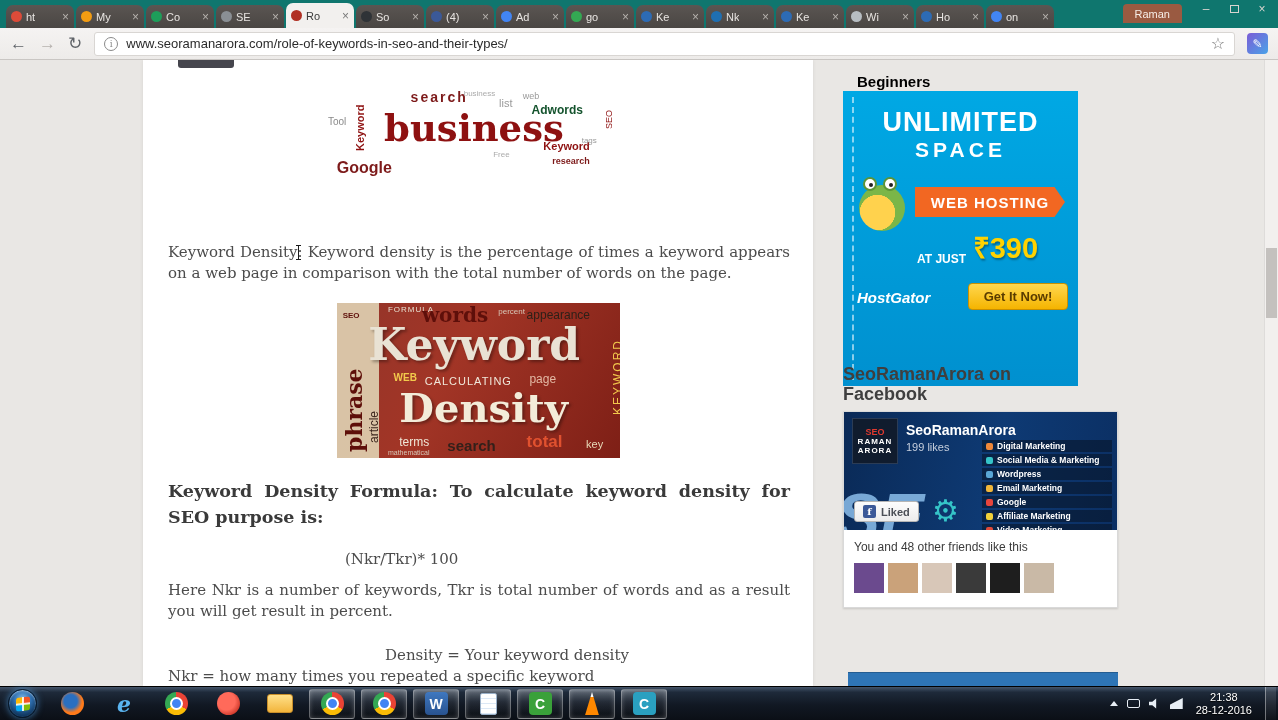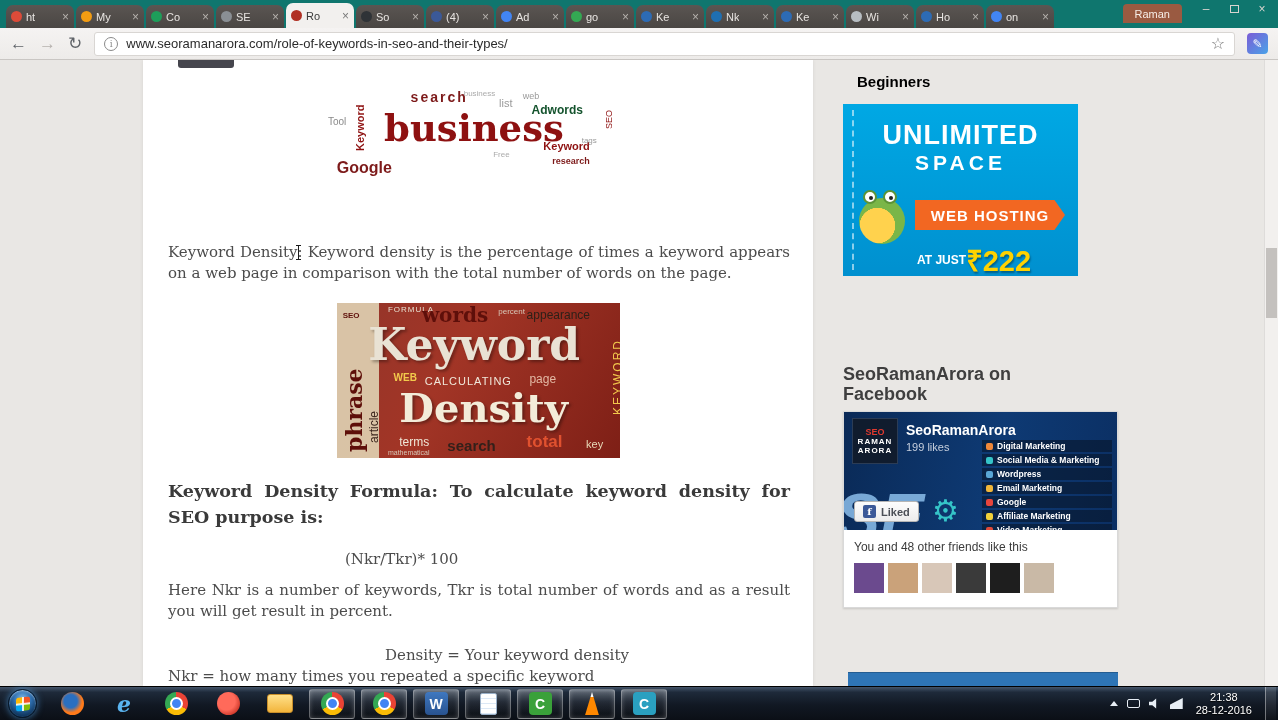--- a/index.html
+++ b/index.html
@@ -118,7 +118,7 @@
   
   #beginners{position:absolute;left:857px;top:13px;font-size:15px;font-weight:bold;color:#000000}
 
-  #ad{position:absolute;left:843px;top:44px;width:235px;height:172px;
+  #ad{position:absolute;left:843px;top:31px;width:235px;height:295px;
       background:linear-gradient(180deg,#00a8e4,#0090cf);overflow:hidden}
   #ad::before{content:"";position:absolute;left:9px;top:6px;bottom:6px;
       border-left:2px dashed rgba(255,255,255,.55)}

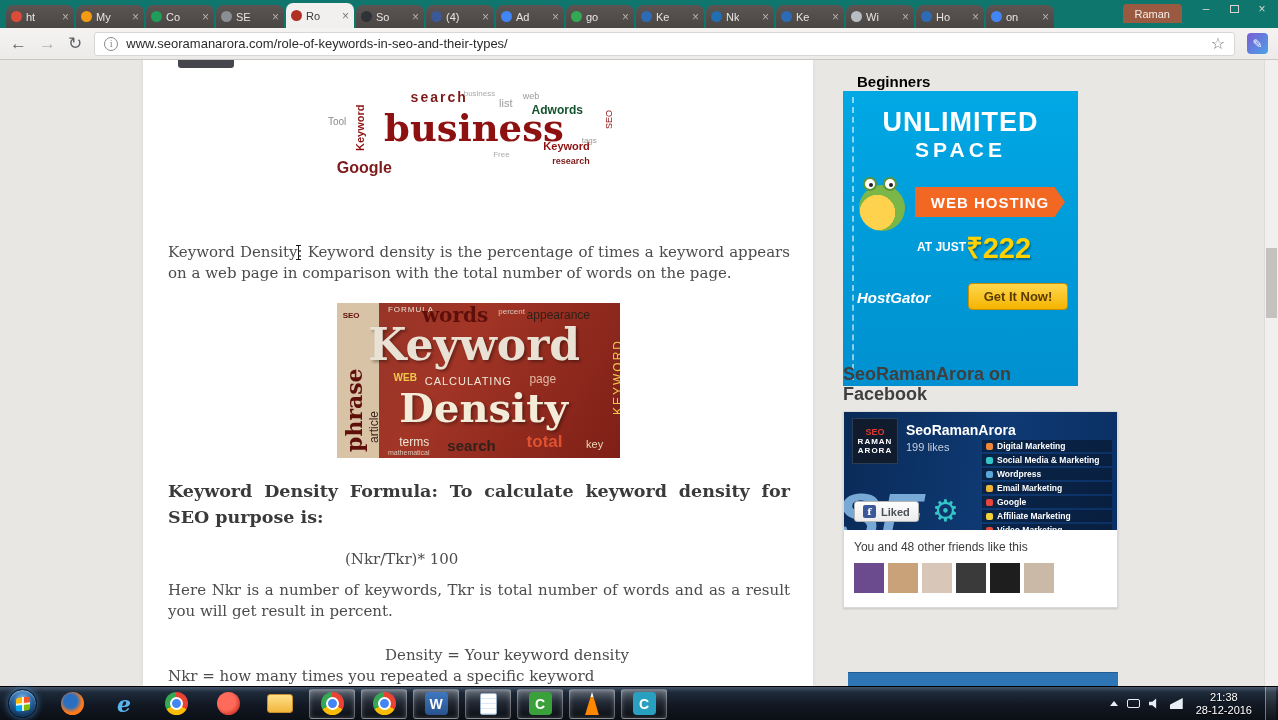--- a/index.html
+++ b/index.html
@@ -138,7 +138,7 @@
       clip-path:polygon(0 0,93% 0,100% 50%,93% 100%,0 100%);
       display:flex;align-items:center;justify-content:center;color:#fff;
       font-size:15px;font-weight:bold;letter-spacing:1px}
-  #price-row{position:absolute;left:74px;top:136px;display:flex;align-items:center;gap:0}
+  #price-row{position:absolute;left:74px;top:136px;display:flex;align-items:flex-end;gap:7px}
   #at-just{color:#fff;font-size:12px;font-weight:bold}
   #price{color:#ffd200;font-size:29px;font-weight:bold;text-shadow:1px 2px 2px rgba(0,0,0,.35)}
   #brand{position:absolute;left:14px;top:198px;color:#fff;font-size:15px;font-weight:bold;font-style:italic}

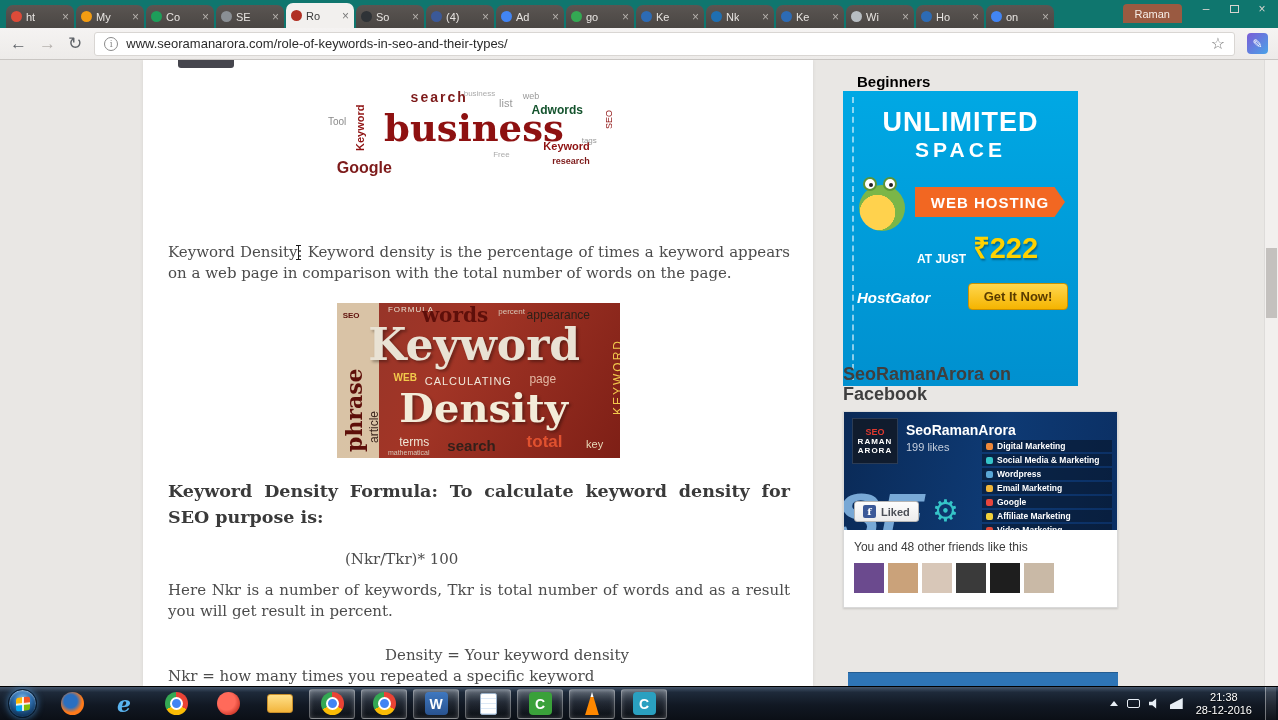--- a/index.html
+++ b/index.html
@@ -419,7 +419,7 @@
     <div id="ribbon">WEB HOSTING</div>
     <div id="price-row">
       <span id="at-just">AT JUST</span>
-      <span id="price">₹222</span>
+      <span id="price">₹390</span>
     </div>
     <div id="brand">HostGator</div>
     <div id="cta">Get It Now!</div>

